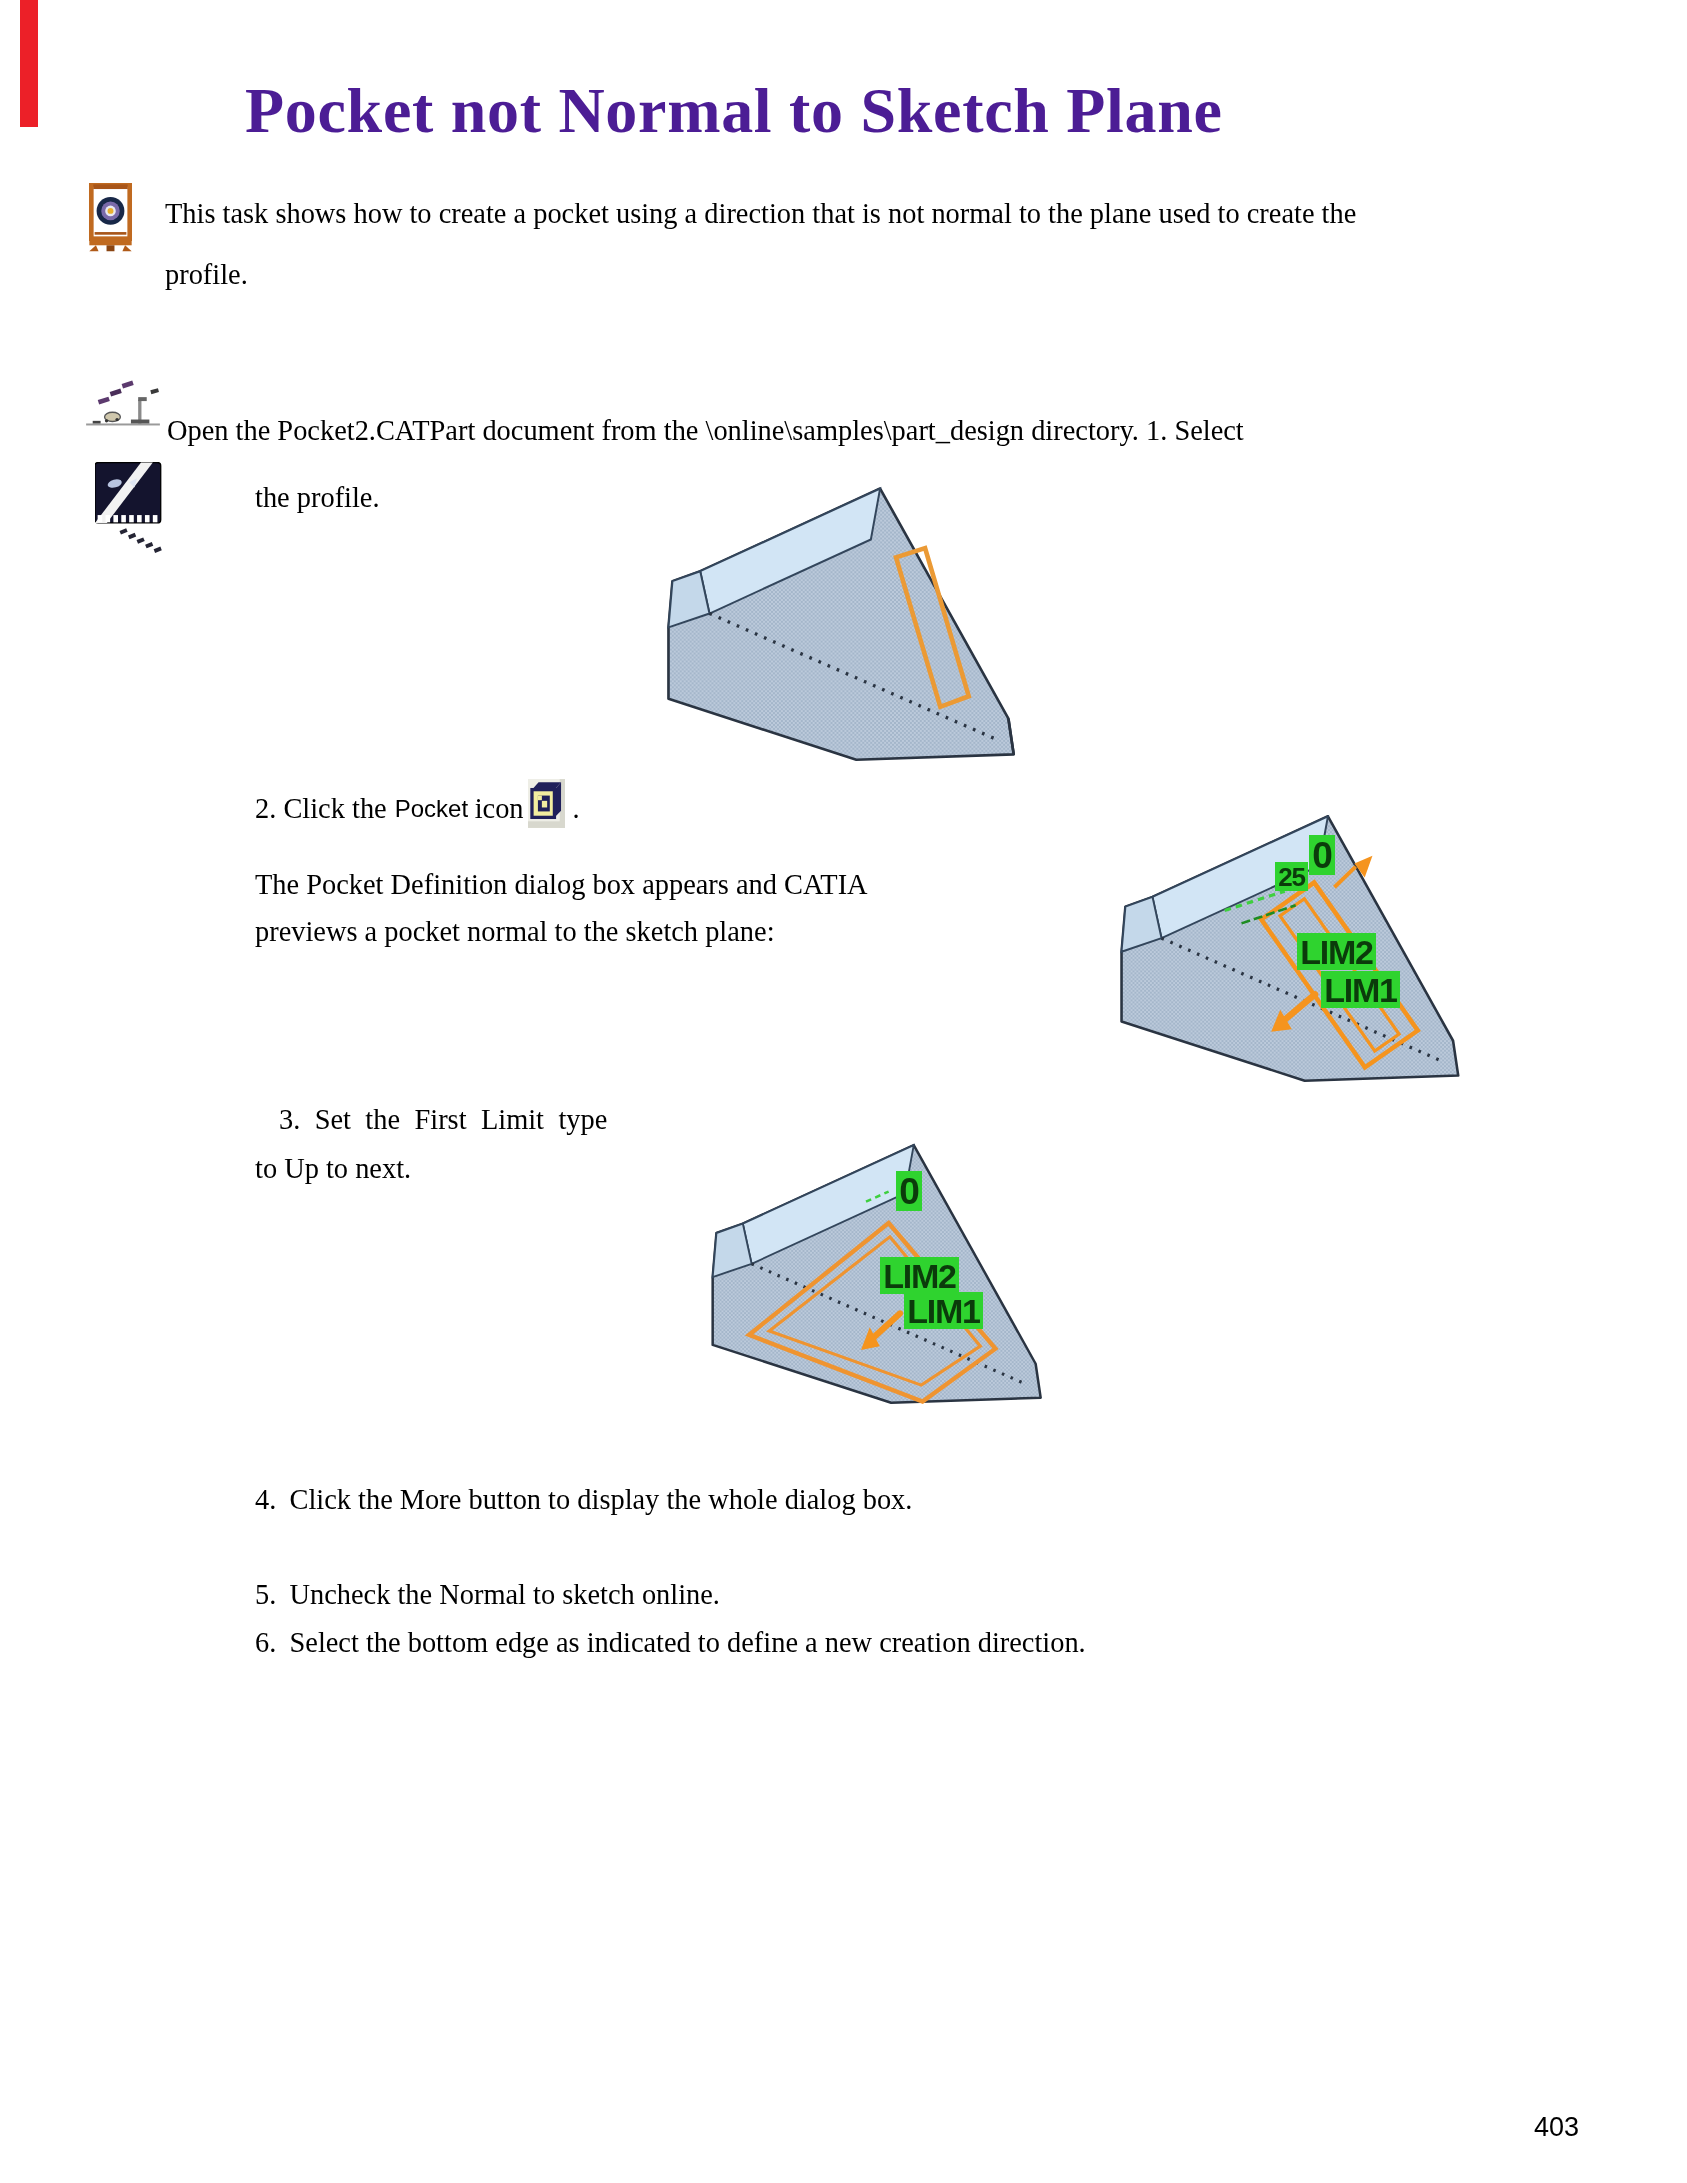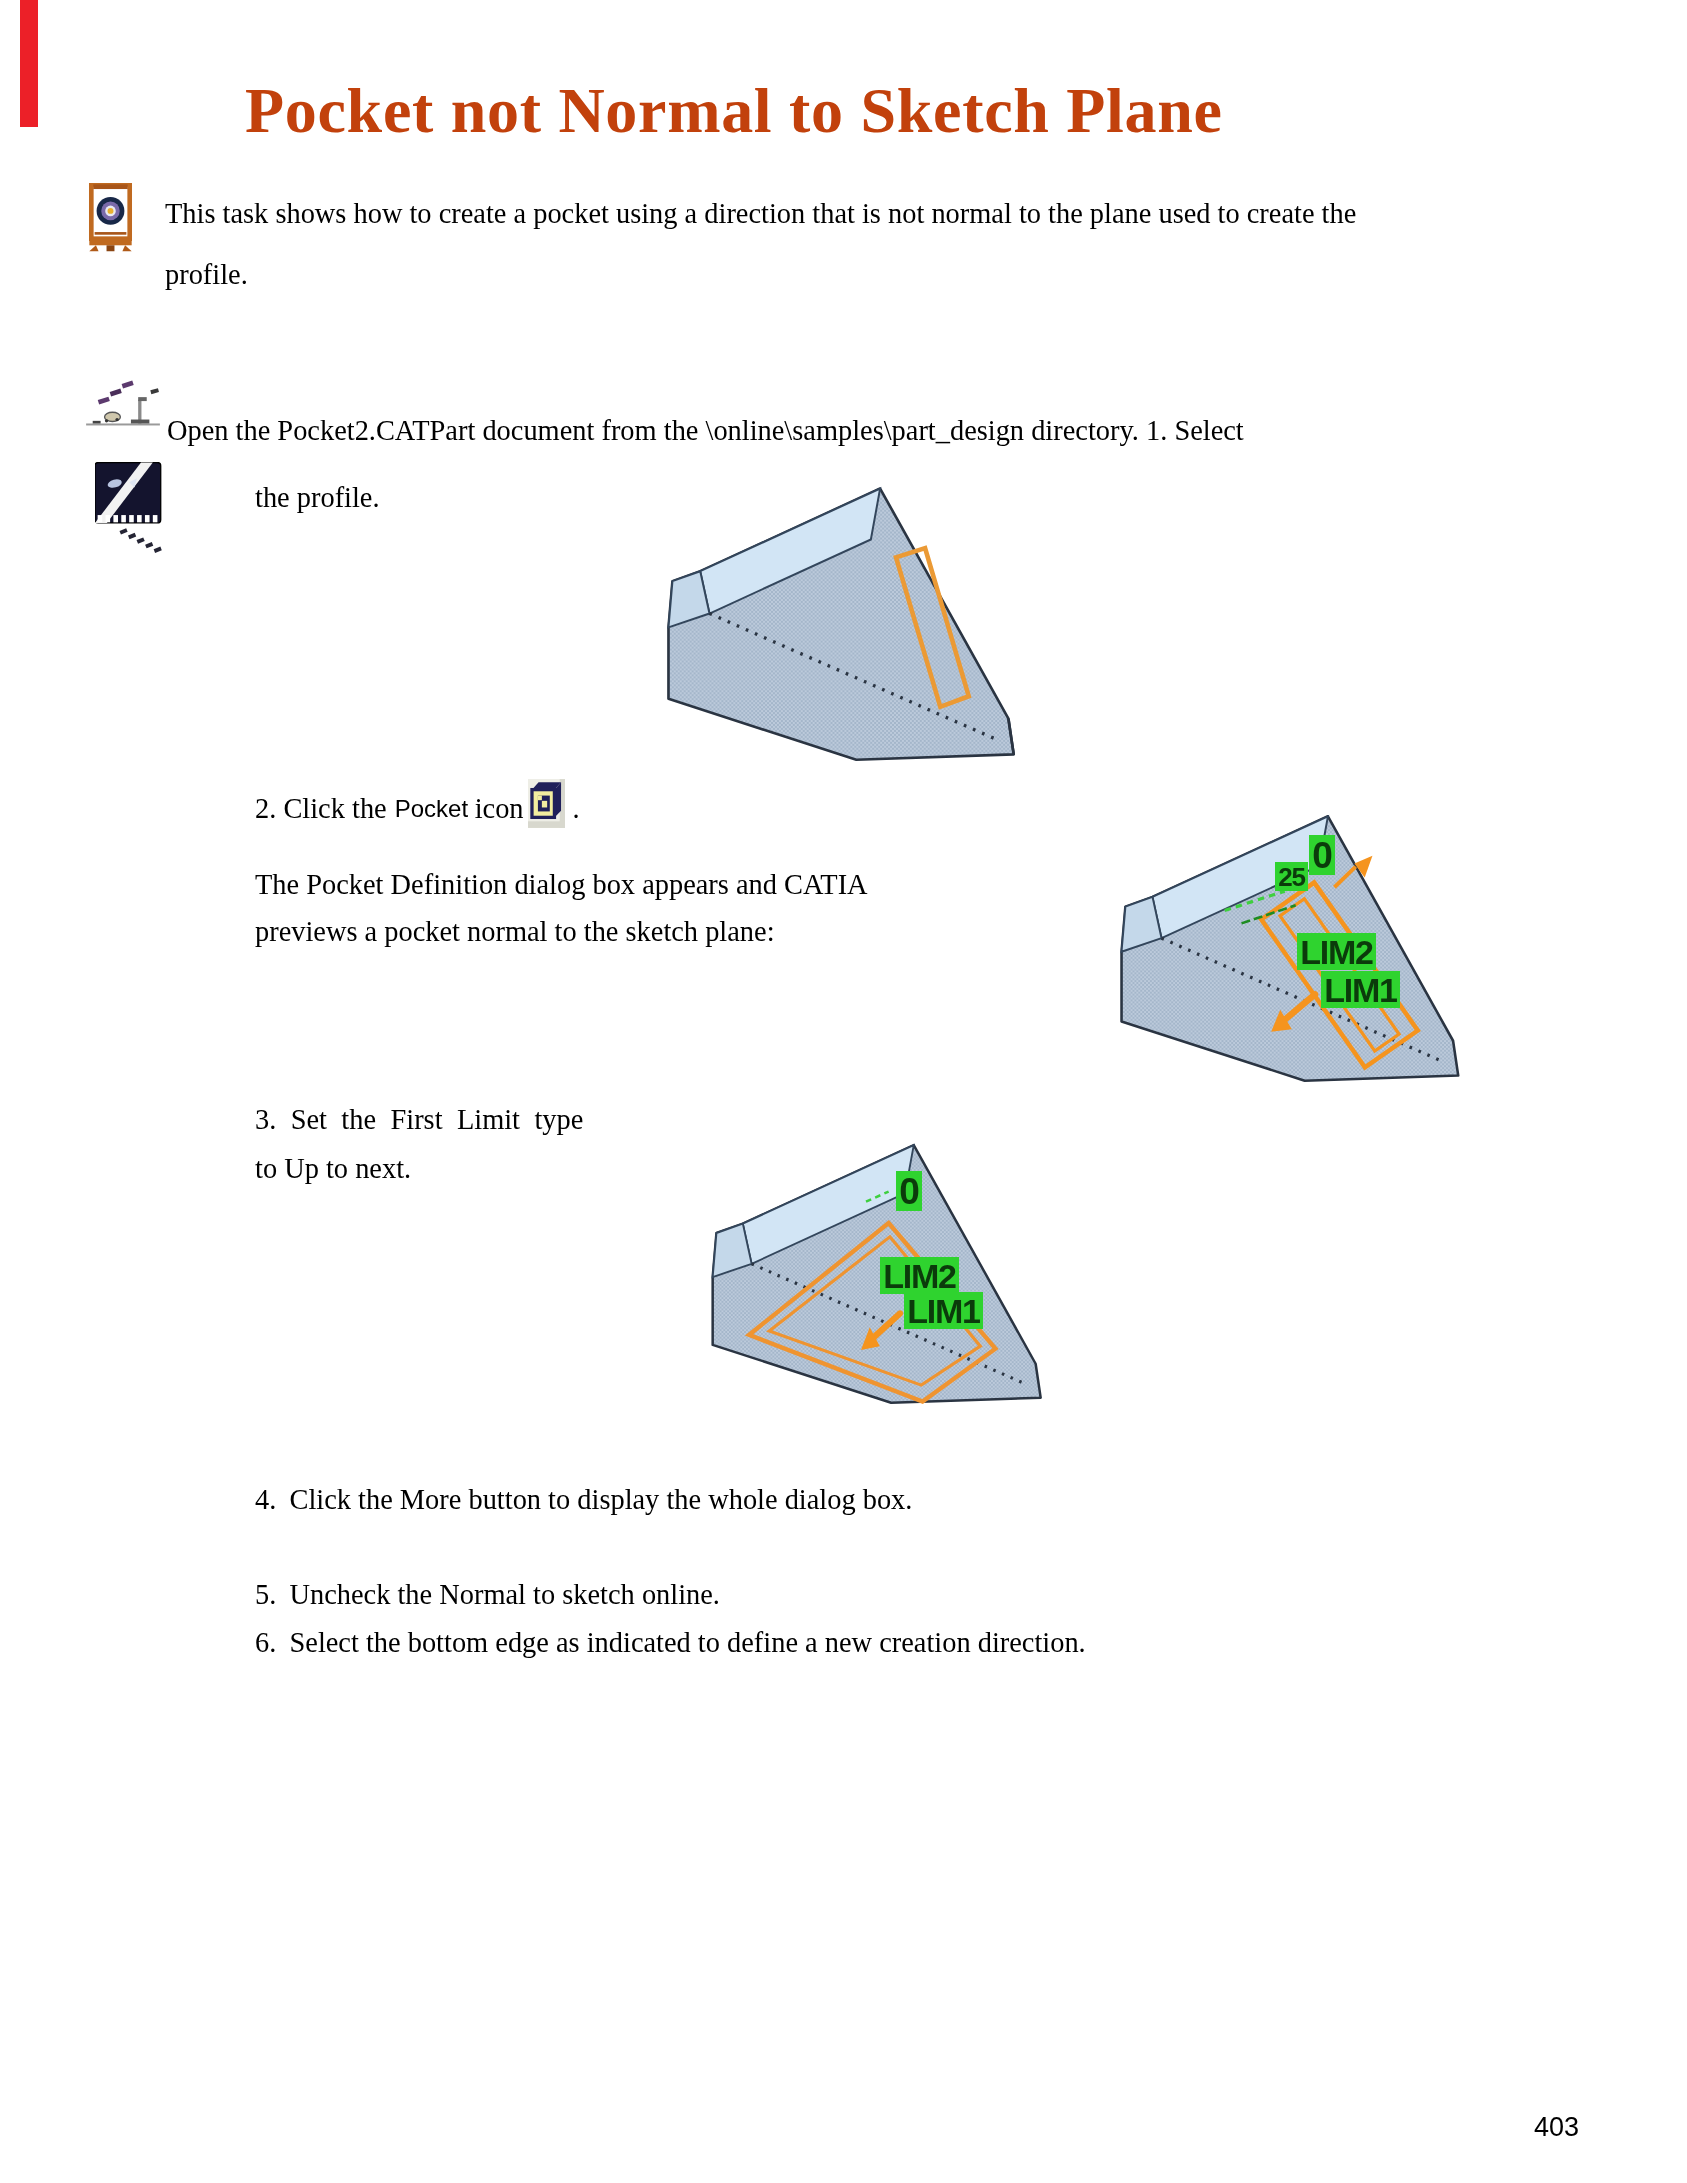--- a/index.html
+++ b/index.html
@@ -8,7 +8,7 @@
   .abs{position:absolute;}
   .red-bar{position:absolute;left:20px;top:0;width:18px;height:127px;background:#ec2028;}
   .title{position:absolute;left:245px;top:74px;font-size:64px;font-weight:bold;
-         color:#c2410c;white-space:nowrap;letter-spacing:0.7px;}
+         color:#4c1d95;white-space:nowrap;letter-spacing:0.7px;}
   .body-line{position:absolute;font-size:28.4px;white-space:nowrap;line-height:1.25;}
   .step-row{position:absolute;display:flex;align-items:center;height:53px;font-size:28.4px;white-space:nowrap;}
   .ui-term{font-family:"Liberation Sans",sans-serif;font-size:24px;margin:0 6.6px 0 8px;}

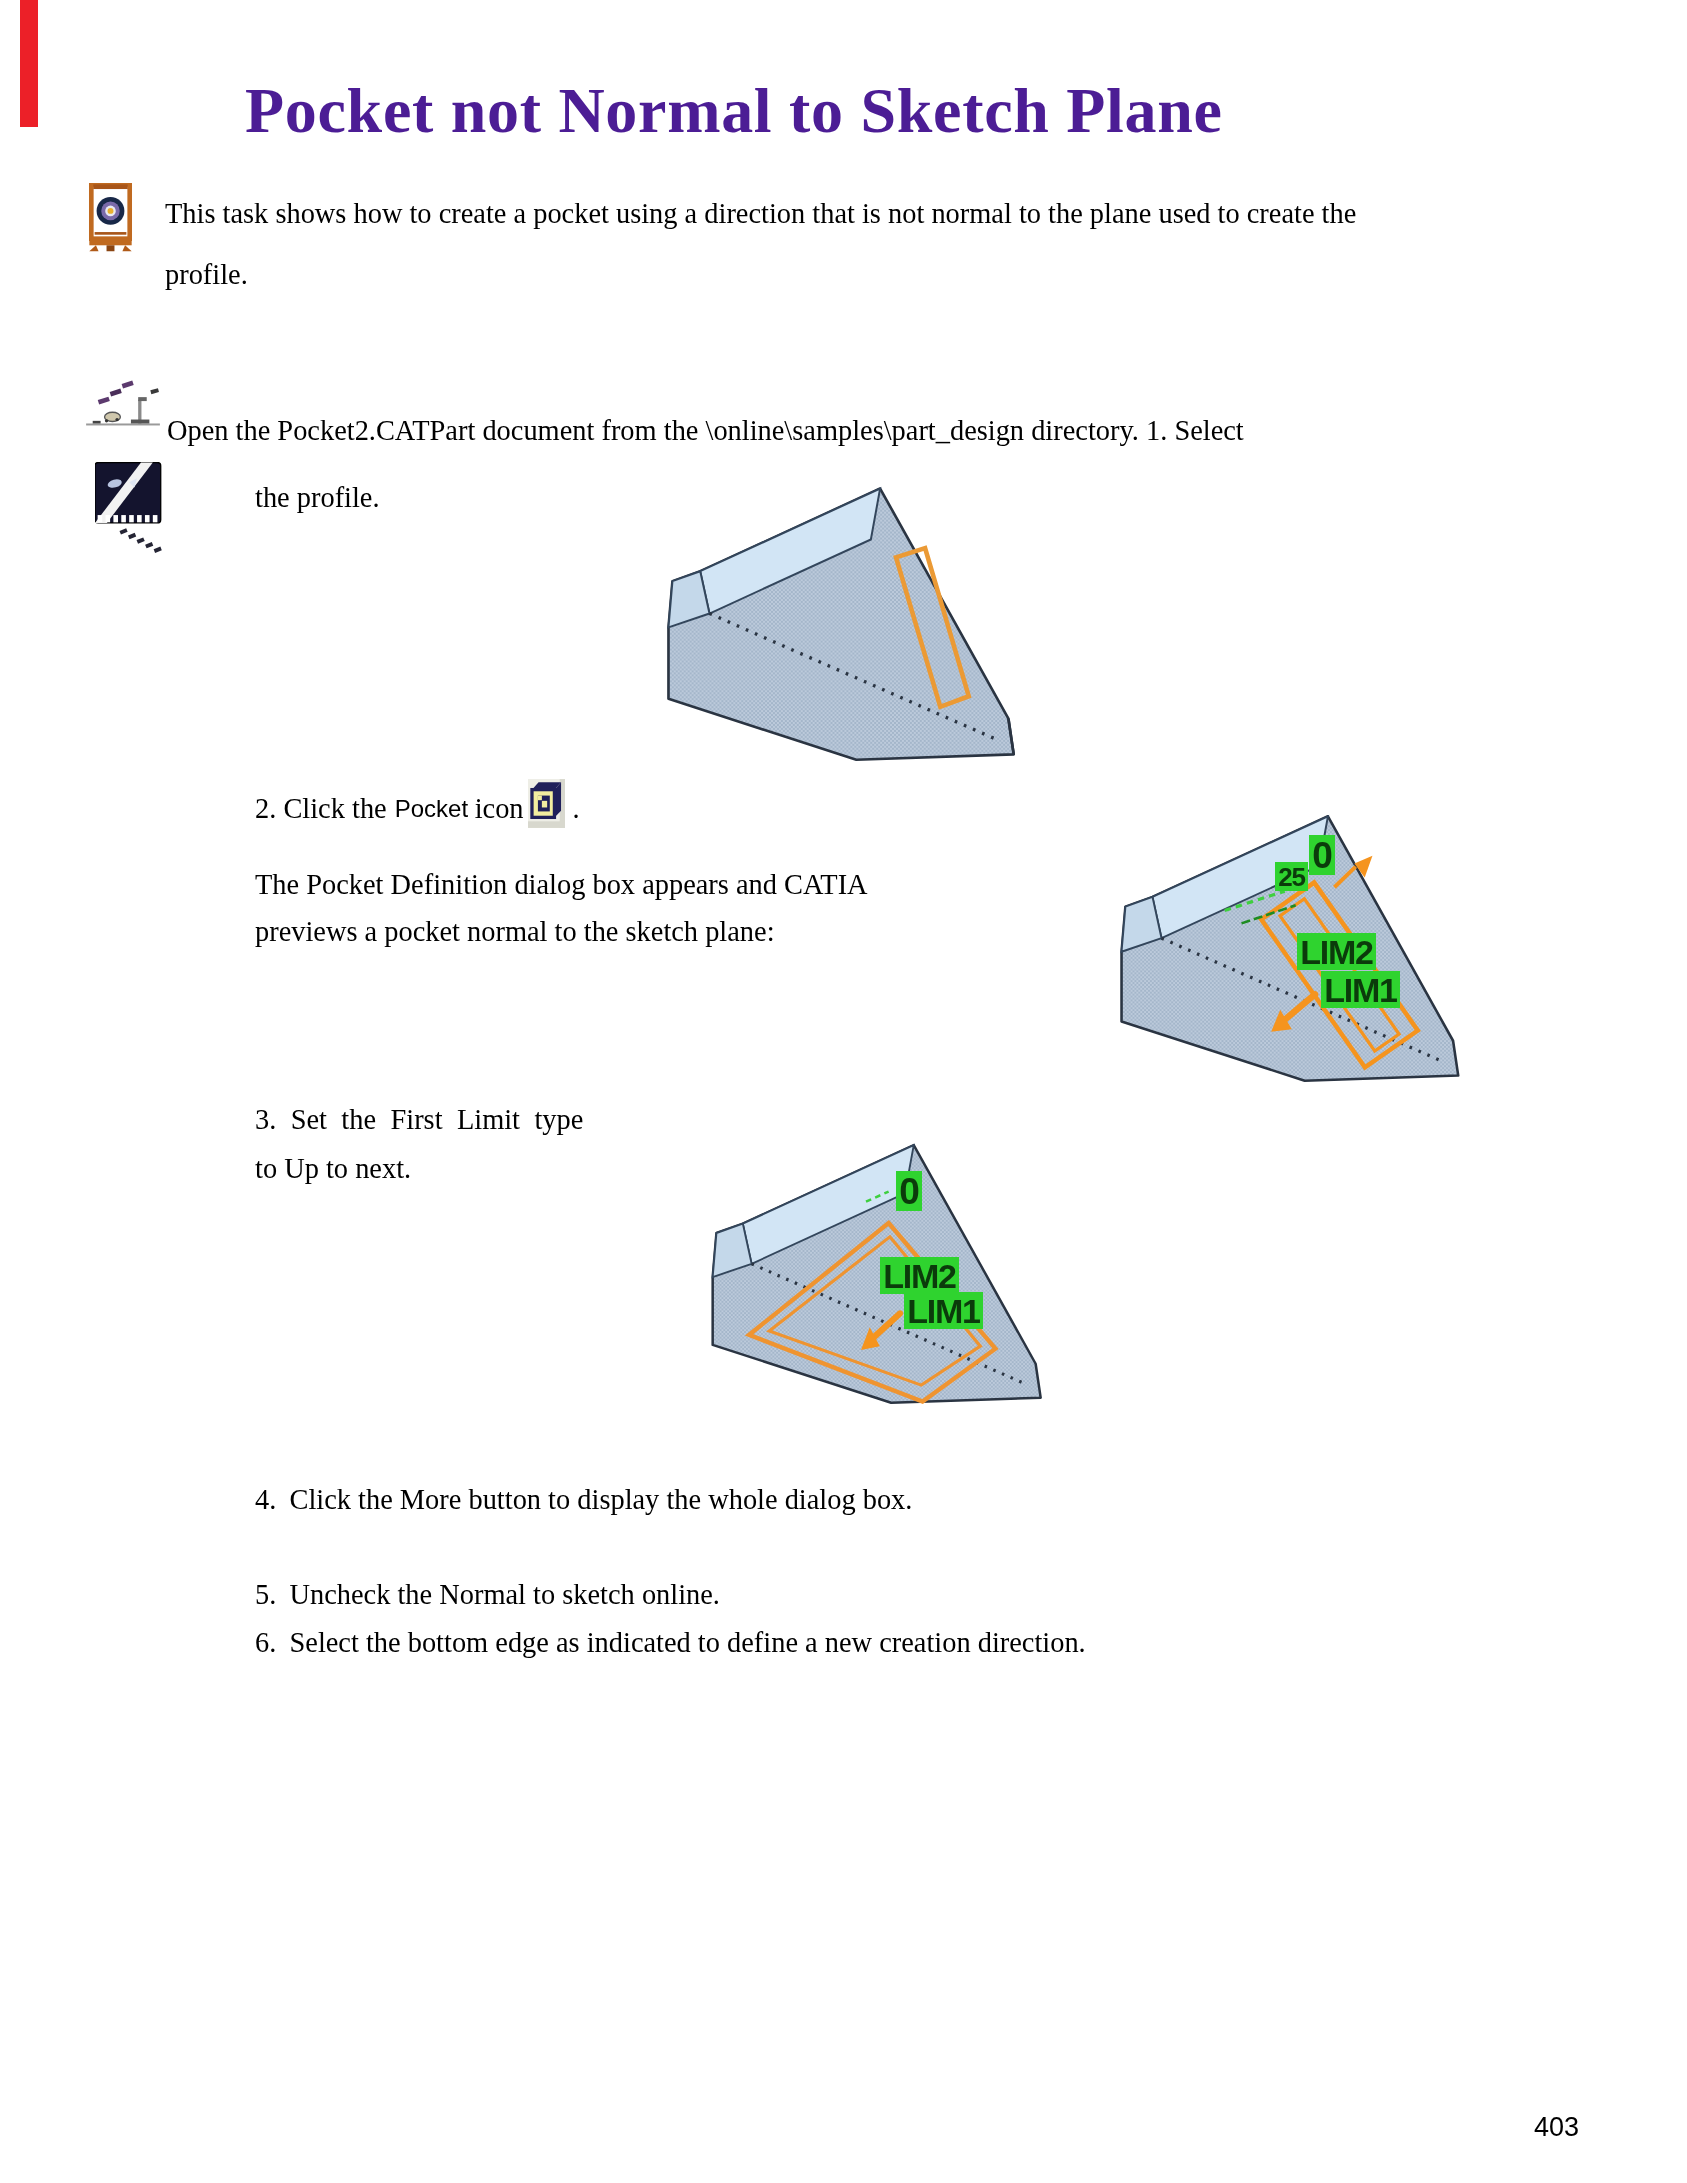--- a/index.html
+++ b/index.html
@@ -13,7 +13,7 @@
   .step-row{position:absolute;display:flex;align-items:center;height:53px;font-size:28.4px;white-space:nowrap;}
   .ui-term{font-family:"Liberation Sans",sans-serif;font-size:24px;margin:0 6.6px 0 8px;}
   .num{display:inline-block;margin-right:13.2px;}
-  .wide-words{word-spacing:7.3px;}
+  .wide-words{word-spacing:7.3px;margin-left:24px;}
   .figure{position:absolute;}
   .green-label{position:absolute;background:#2fd32f;color:#0b3b0b;
                font-family:"Liberation Sans",sans-serif;font-weight:bold;line-height:0.95;

